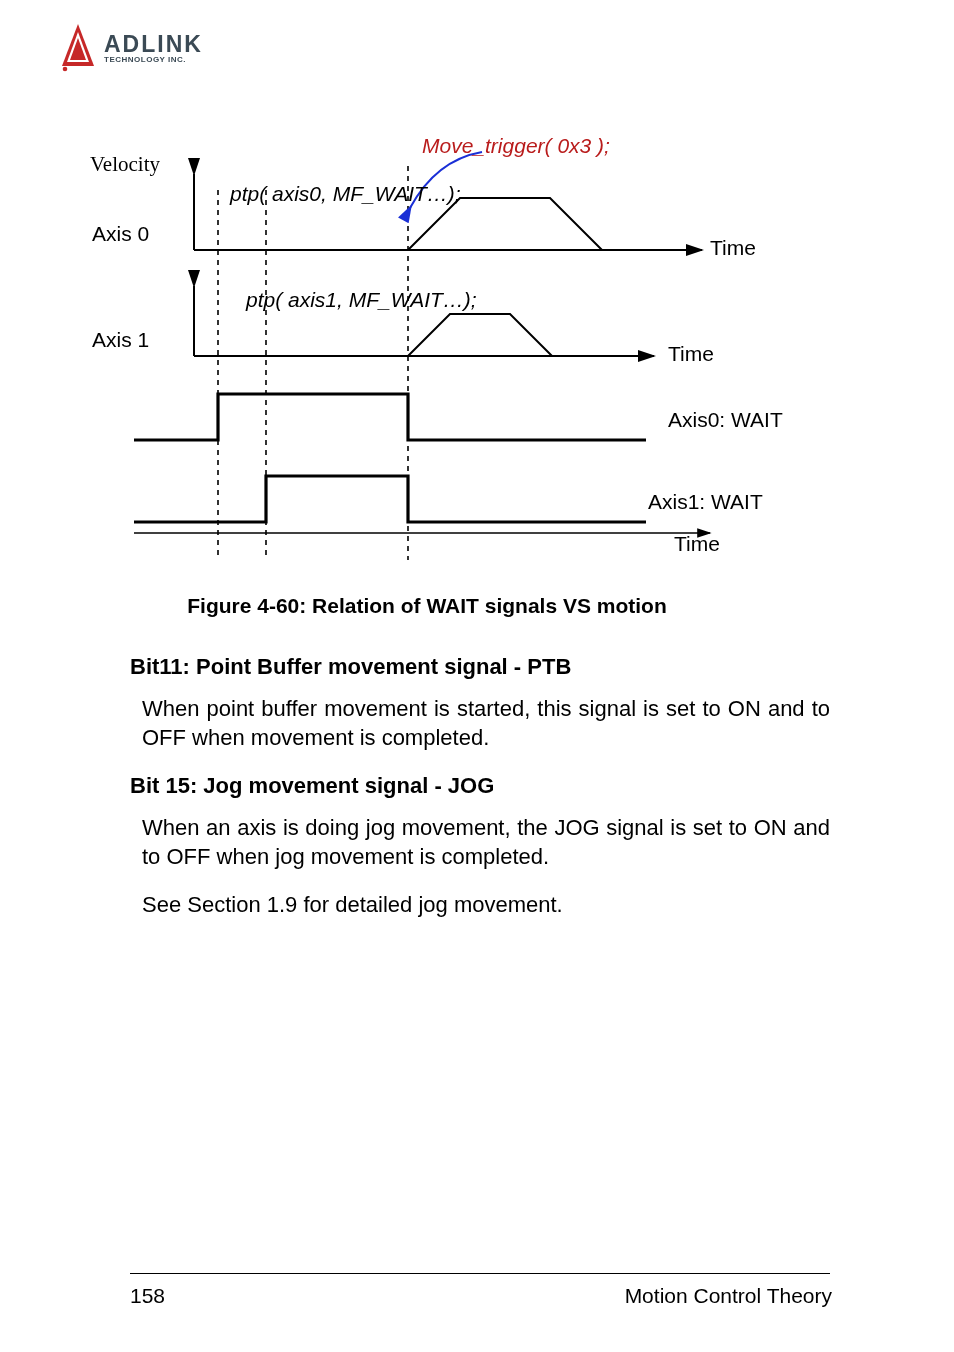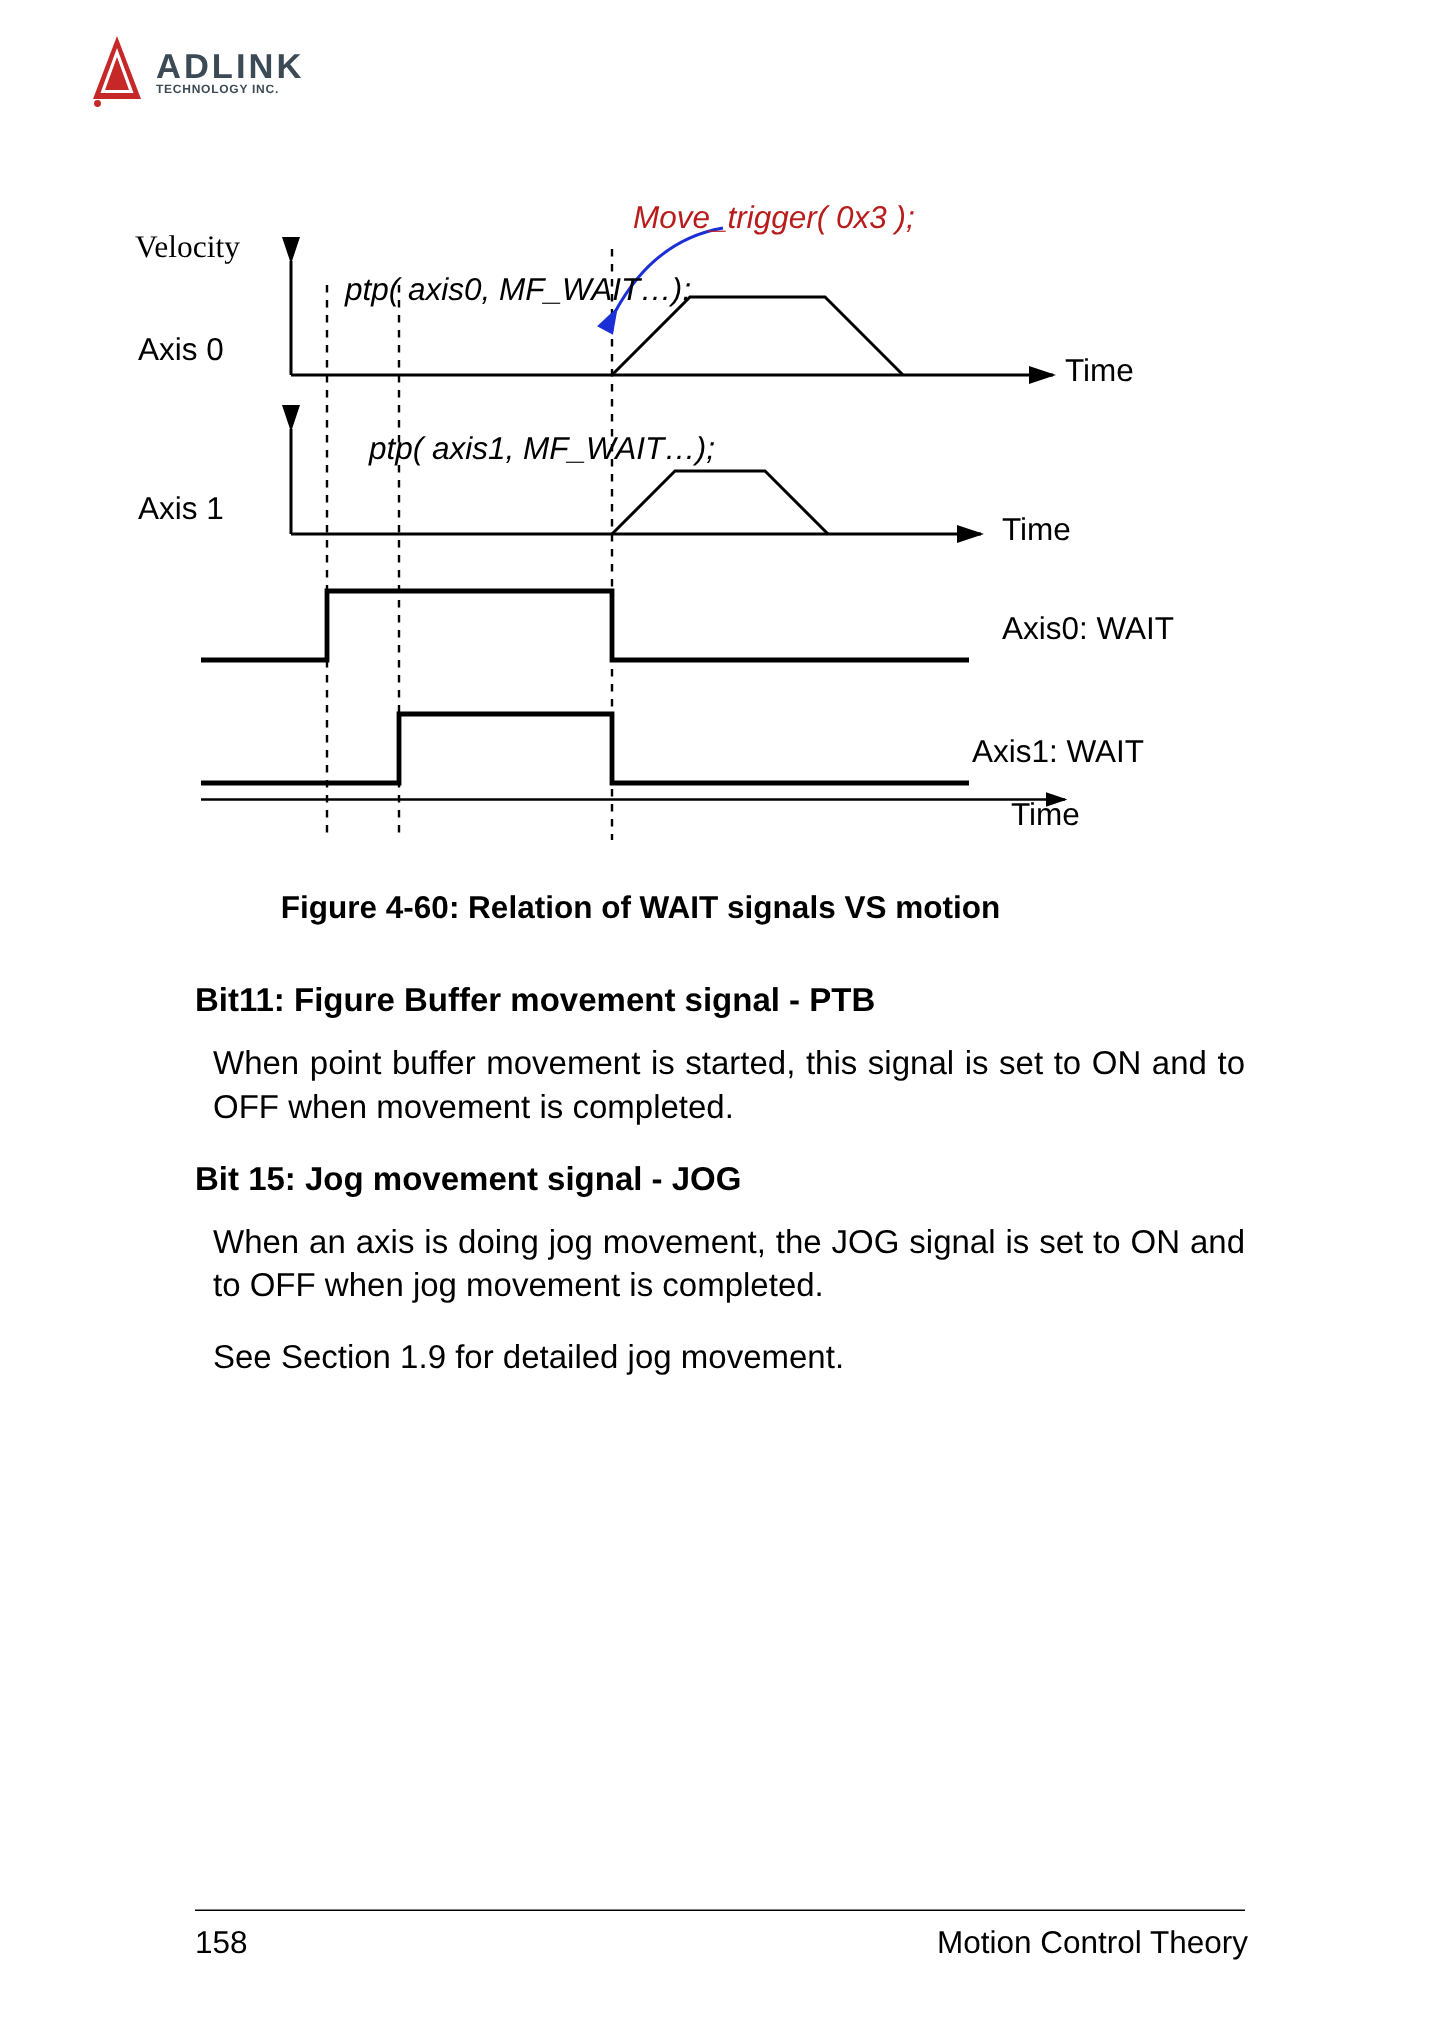--- a/index.html
+++ b/index.html
@@ -161,7 +161,7 @@
 <div class="figure-caption">Figure 4-60: Relation of WAIT signals VS motion</div>
 
 <div class="content">
-  <h3>Bit11: Figure Buffer movement signal - PTB</h3>
+  <h3>Bit11: Point Buffer movement signal - PTB</h3>
   <p>When point buffer movement is started, this signal is set to ON and to OFF when movement is completed.</p>
   <h3>Bit 15: Jog movement signal - JOG</h3>
   <p>When an axis is doing jog movement, the JOG signal is set to ON and to OFF when jog movement is completed.</p>

